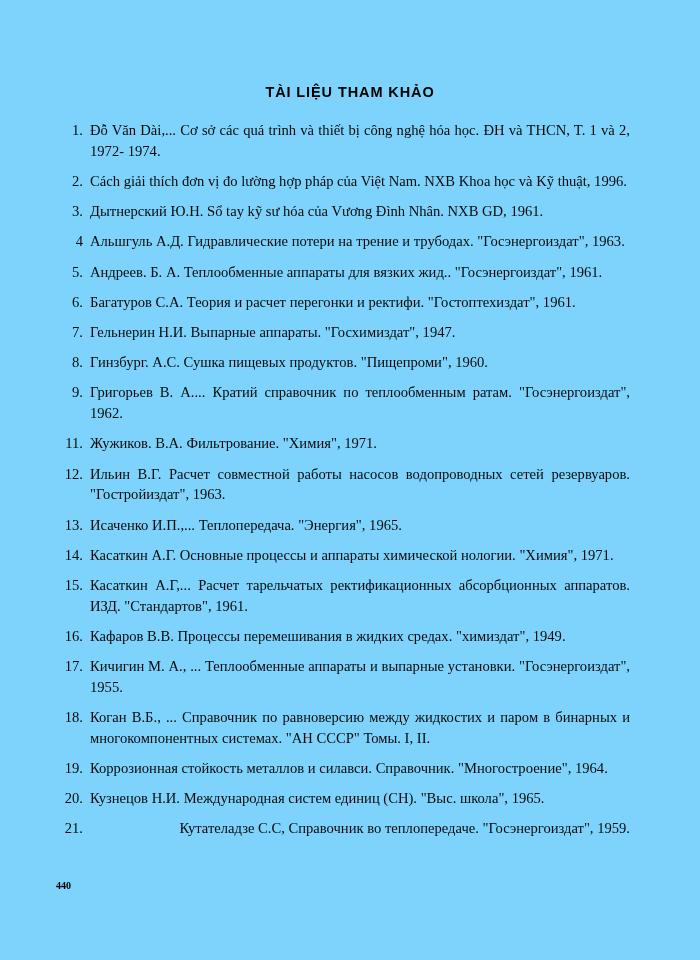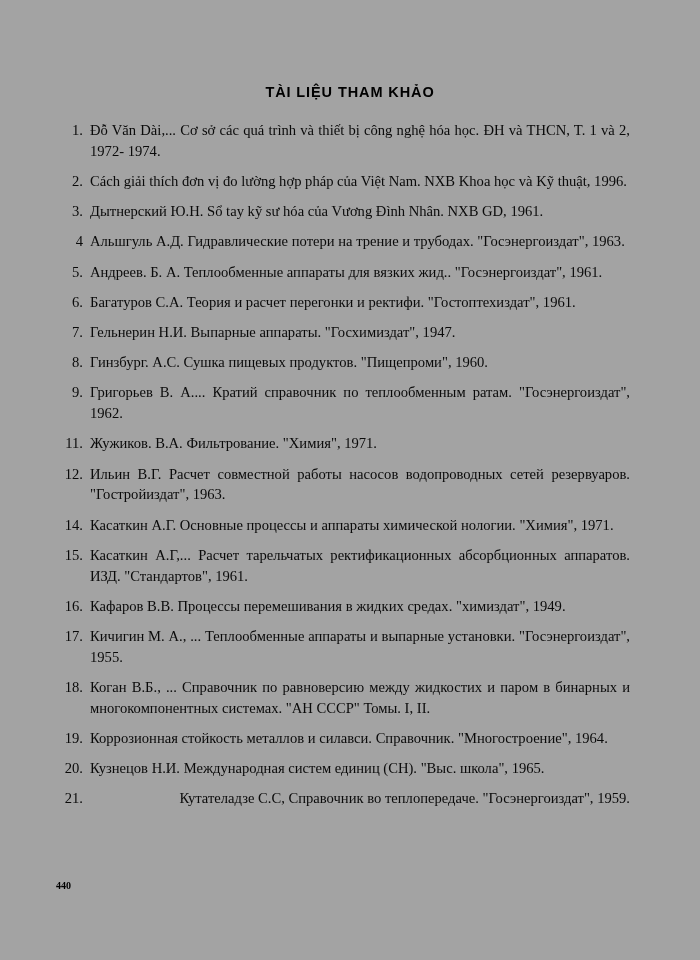--- a/index.html
+++ b/index.html
@@ -20,7 +20,7 @@
     left: 0; top: 0;
     width: 700px;
     height: 960px;
-    background: #a3a3a3;
+    background: #7dd3fc;
   }
   .page-title {
     position: absolute;

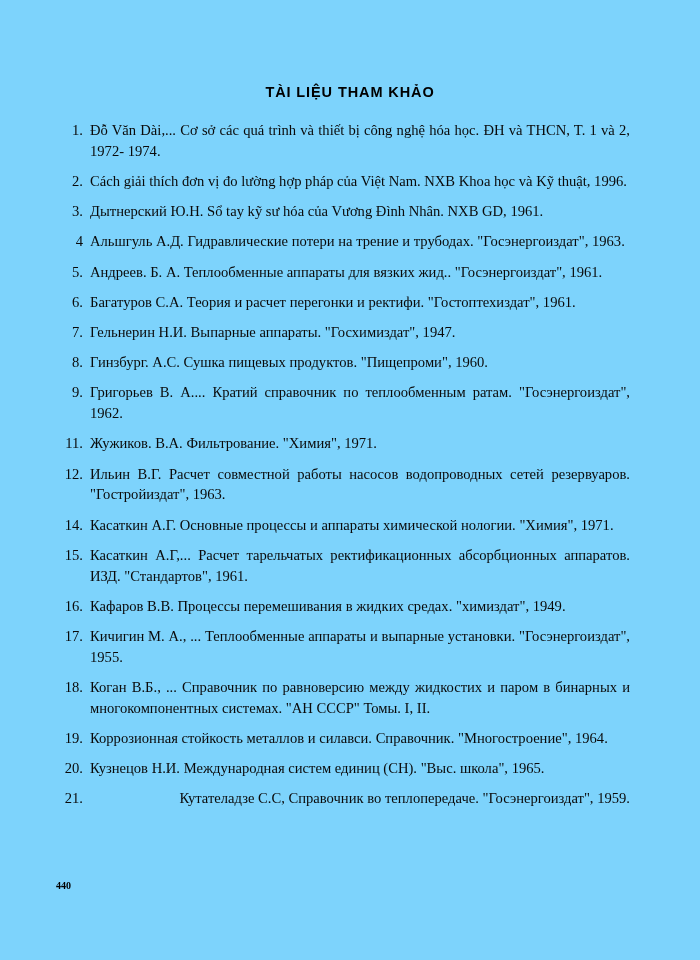--- a/index.html
+++ b/index.html
@@ -127,6 +127,10 @@
         <div class="ref-body"><span class="au">Ильин В.Г.</span><span> Расчет совместной работы насосов водопроводных сетей резервуаров. "Гостройиздат", 1963.</span></div>
       </div>
       <div class="ref-item">
+        <div class="ref-num">13.</div>
+        <div class="ref-body" style="text-align: left;"><span class="au">Исаченко И.П.,...</span><span> Теплопередача. "Энергия", 1965.</span></div>
+      </div>
+      <div class="ref-item">
         <div class="ref-num">14.</div>
         <div class="ref-body" style="text-align: left;"><span class="au">Касаткин А.Г.</span><span> Основные процессы и аппараты химической нологии. "Химия", 1971.</span></div>
       </div>

